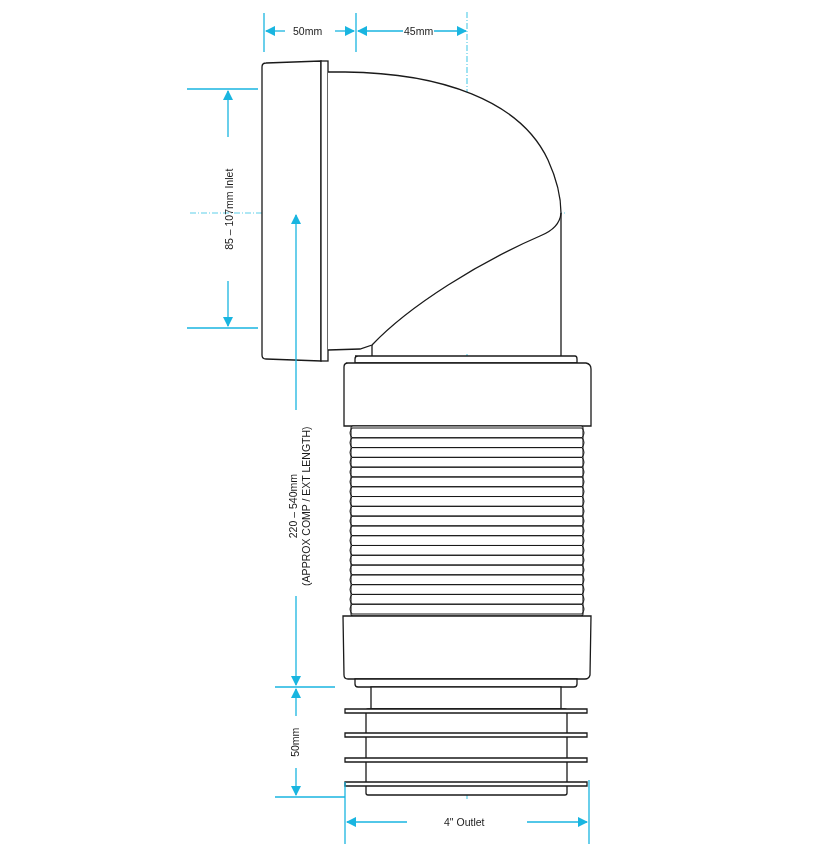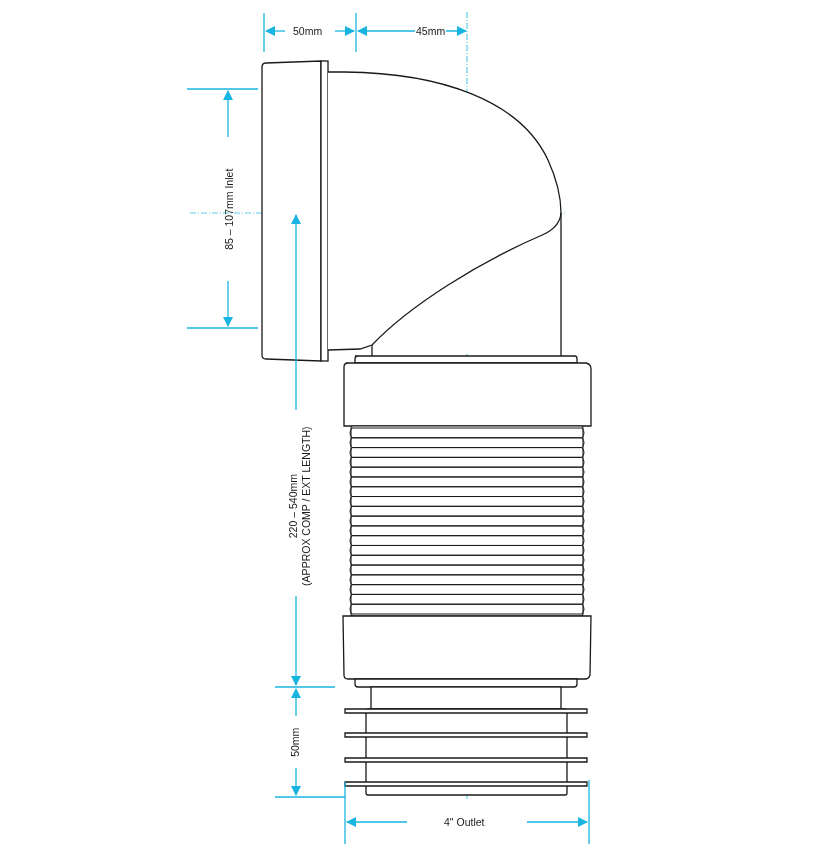--- a/index.html
+++ b/index.html
@@ -109,7 +109,7 @@
 </svg>
 
 <div class="lbl" style="left:293px; top:26px;">50mm</div>
-<div class="lbl" style="left:415px; top:26px; background:#fff; padding:0 1px;">45mm</div>
+<div class="lbl" style="left:403px; top:26px; background:#fff; padding:0 1px;">45mm</div>
 <div class="lbl vert" style="left:174px; top:204px; width:110px;">85 – 107mm Inlet</div>
 <div class="lbl vert two" style="left:220px; top:493px; width:160px;">
   <div>220 – 540mm</div>

